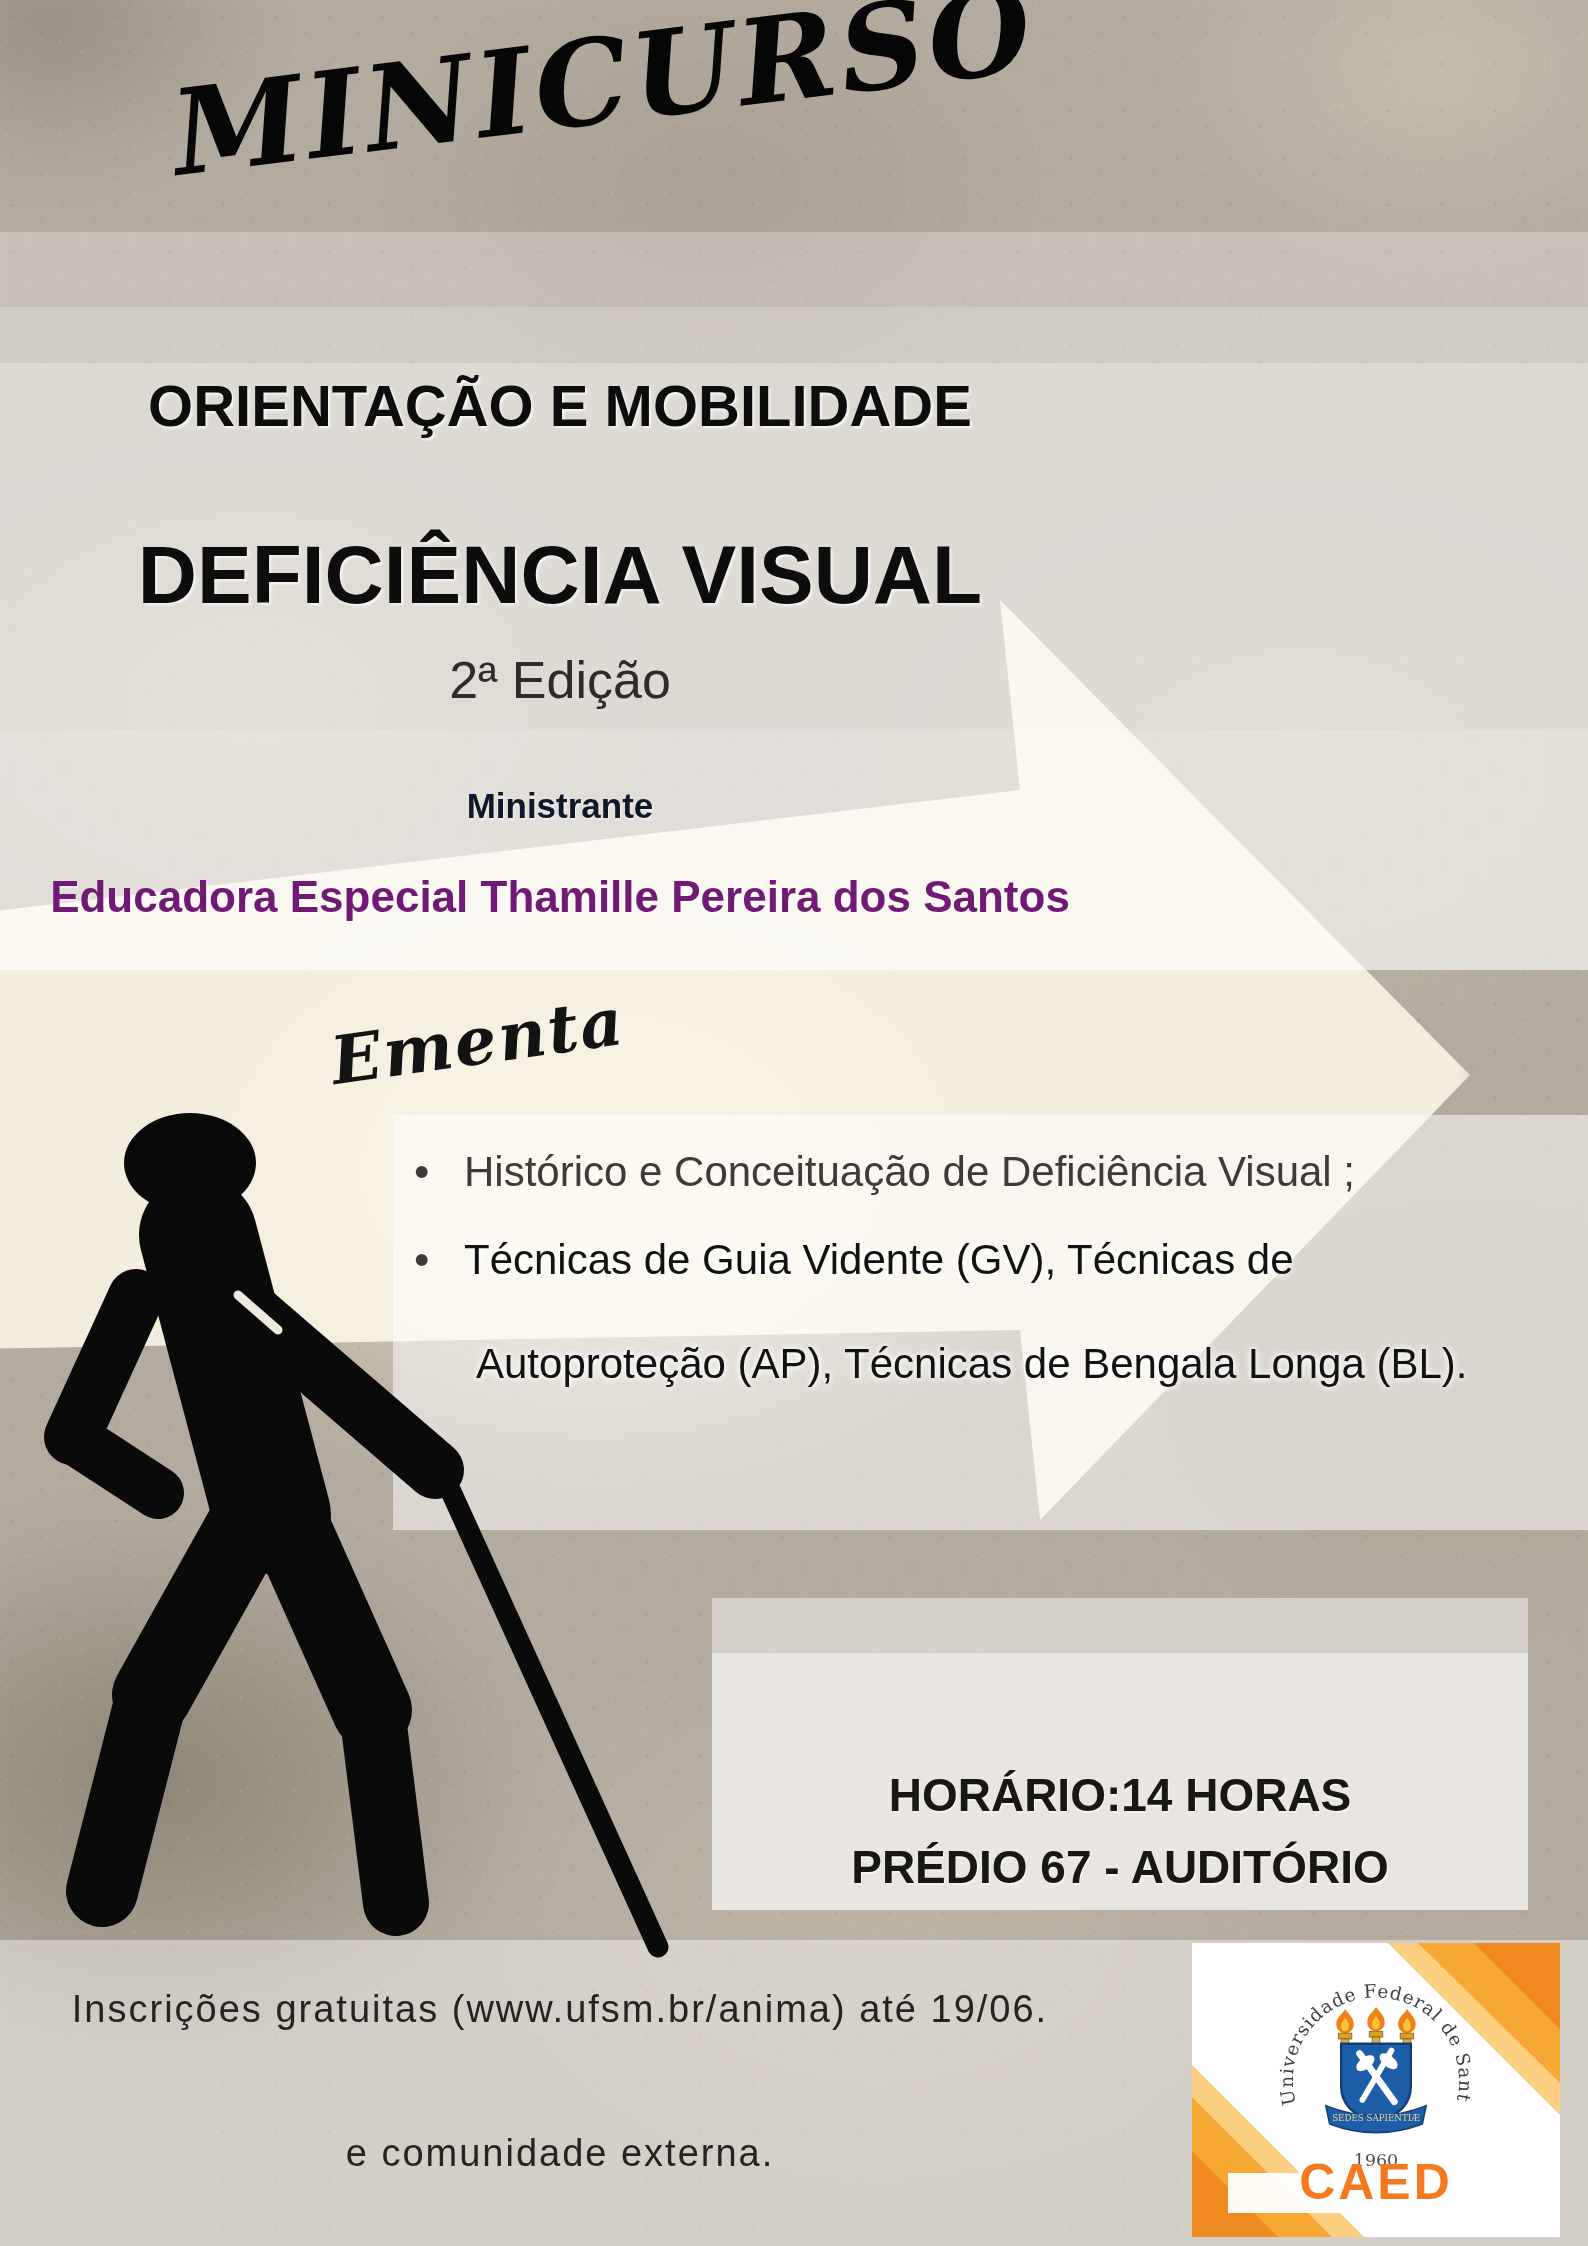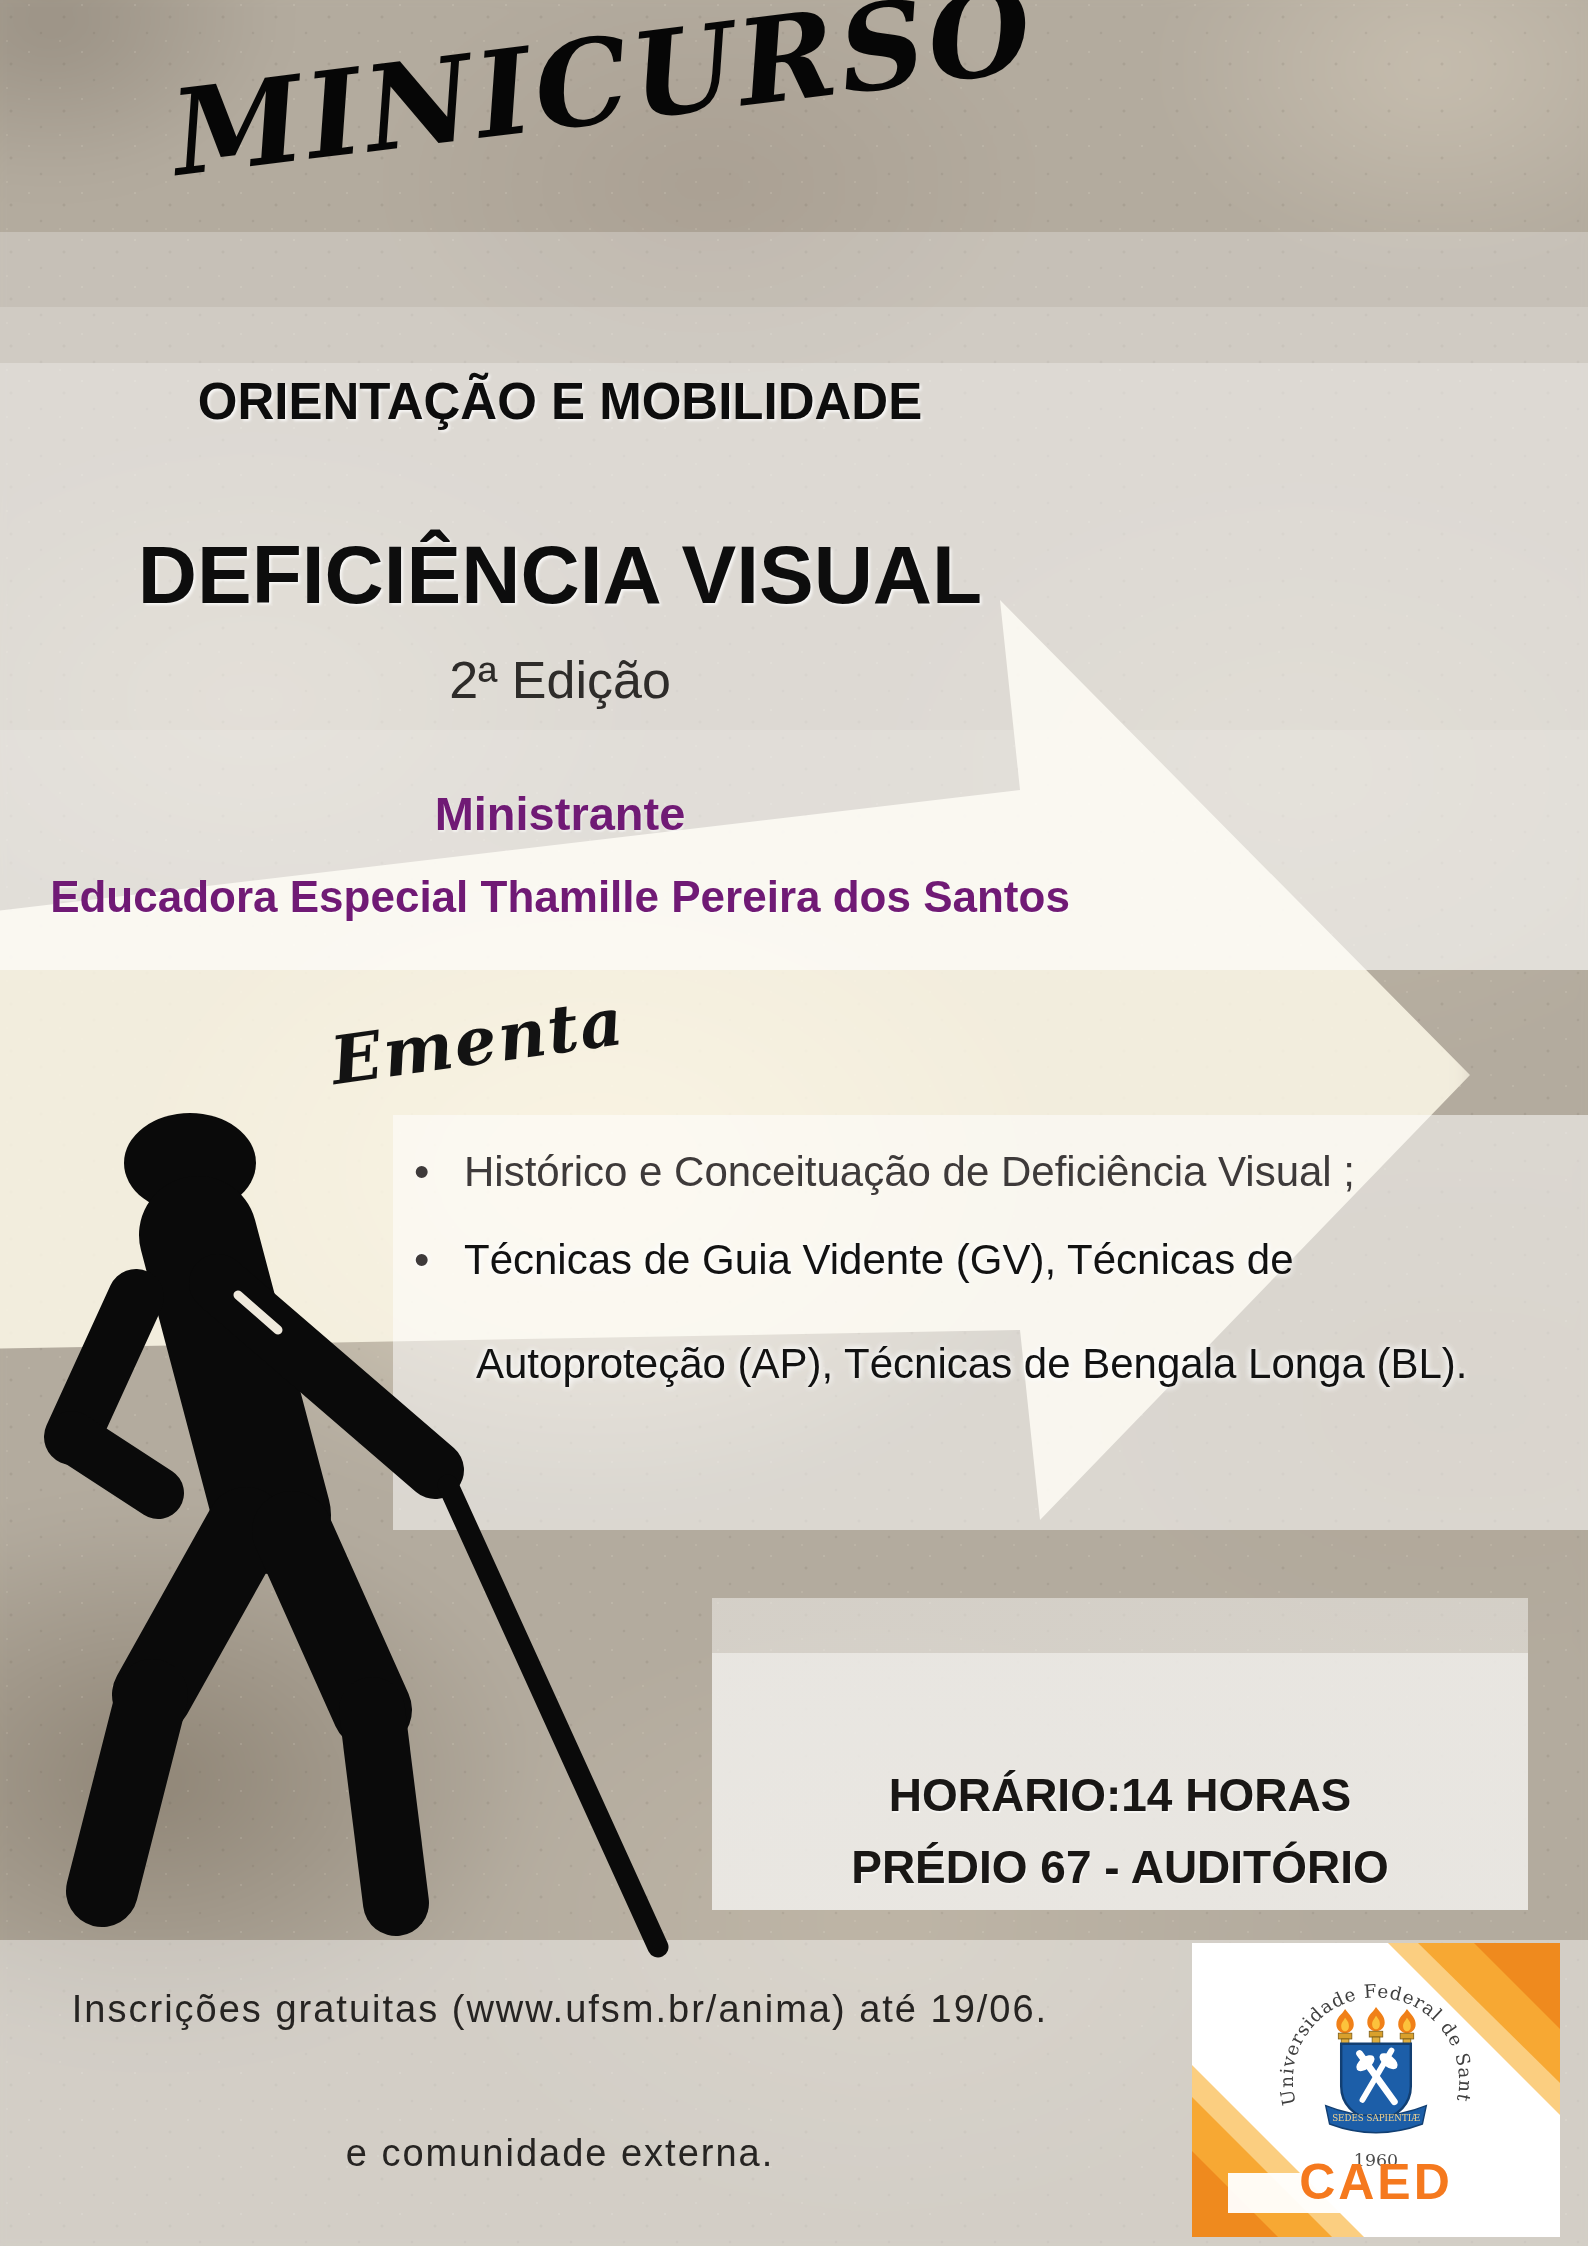--- a/index.html
+++ b/index.html
@@ -61,7 +61,7 @@
     font-size:118px; letter-spacing:4px; color:#060606; white-space:nowrap;
   }
   .title1{position:absolute; left:0; top:372px; width:1120px; text-align:center;
-    font-size:51px; font-weight:bold; color:#0d0d0d; white-space:nowrap;
+    font-size:58px; font-weight:bold; color:#0d0d0d; white-space:nowrap;
     text-shadow:2px 2px 3px rgba(255,255,255,.8);}
   .title2{position:absolute; left:0; top:528px; width:1120px; text-align:center;
     font-size:82px; font-weight:bold; color:#0d0d0d; white-space:nowrap;

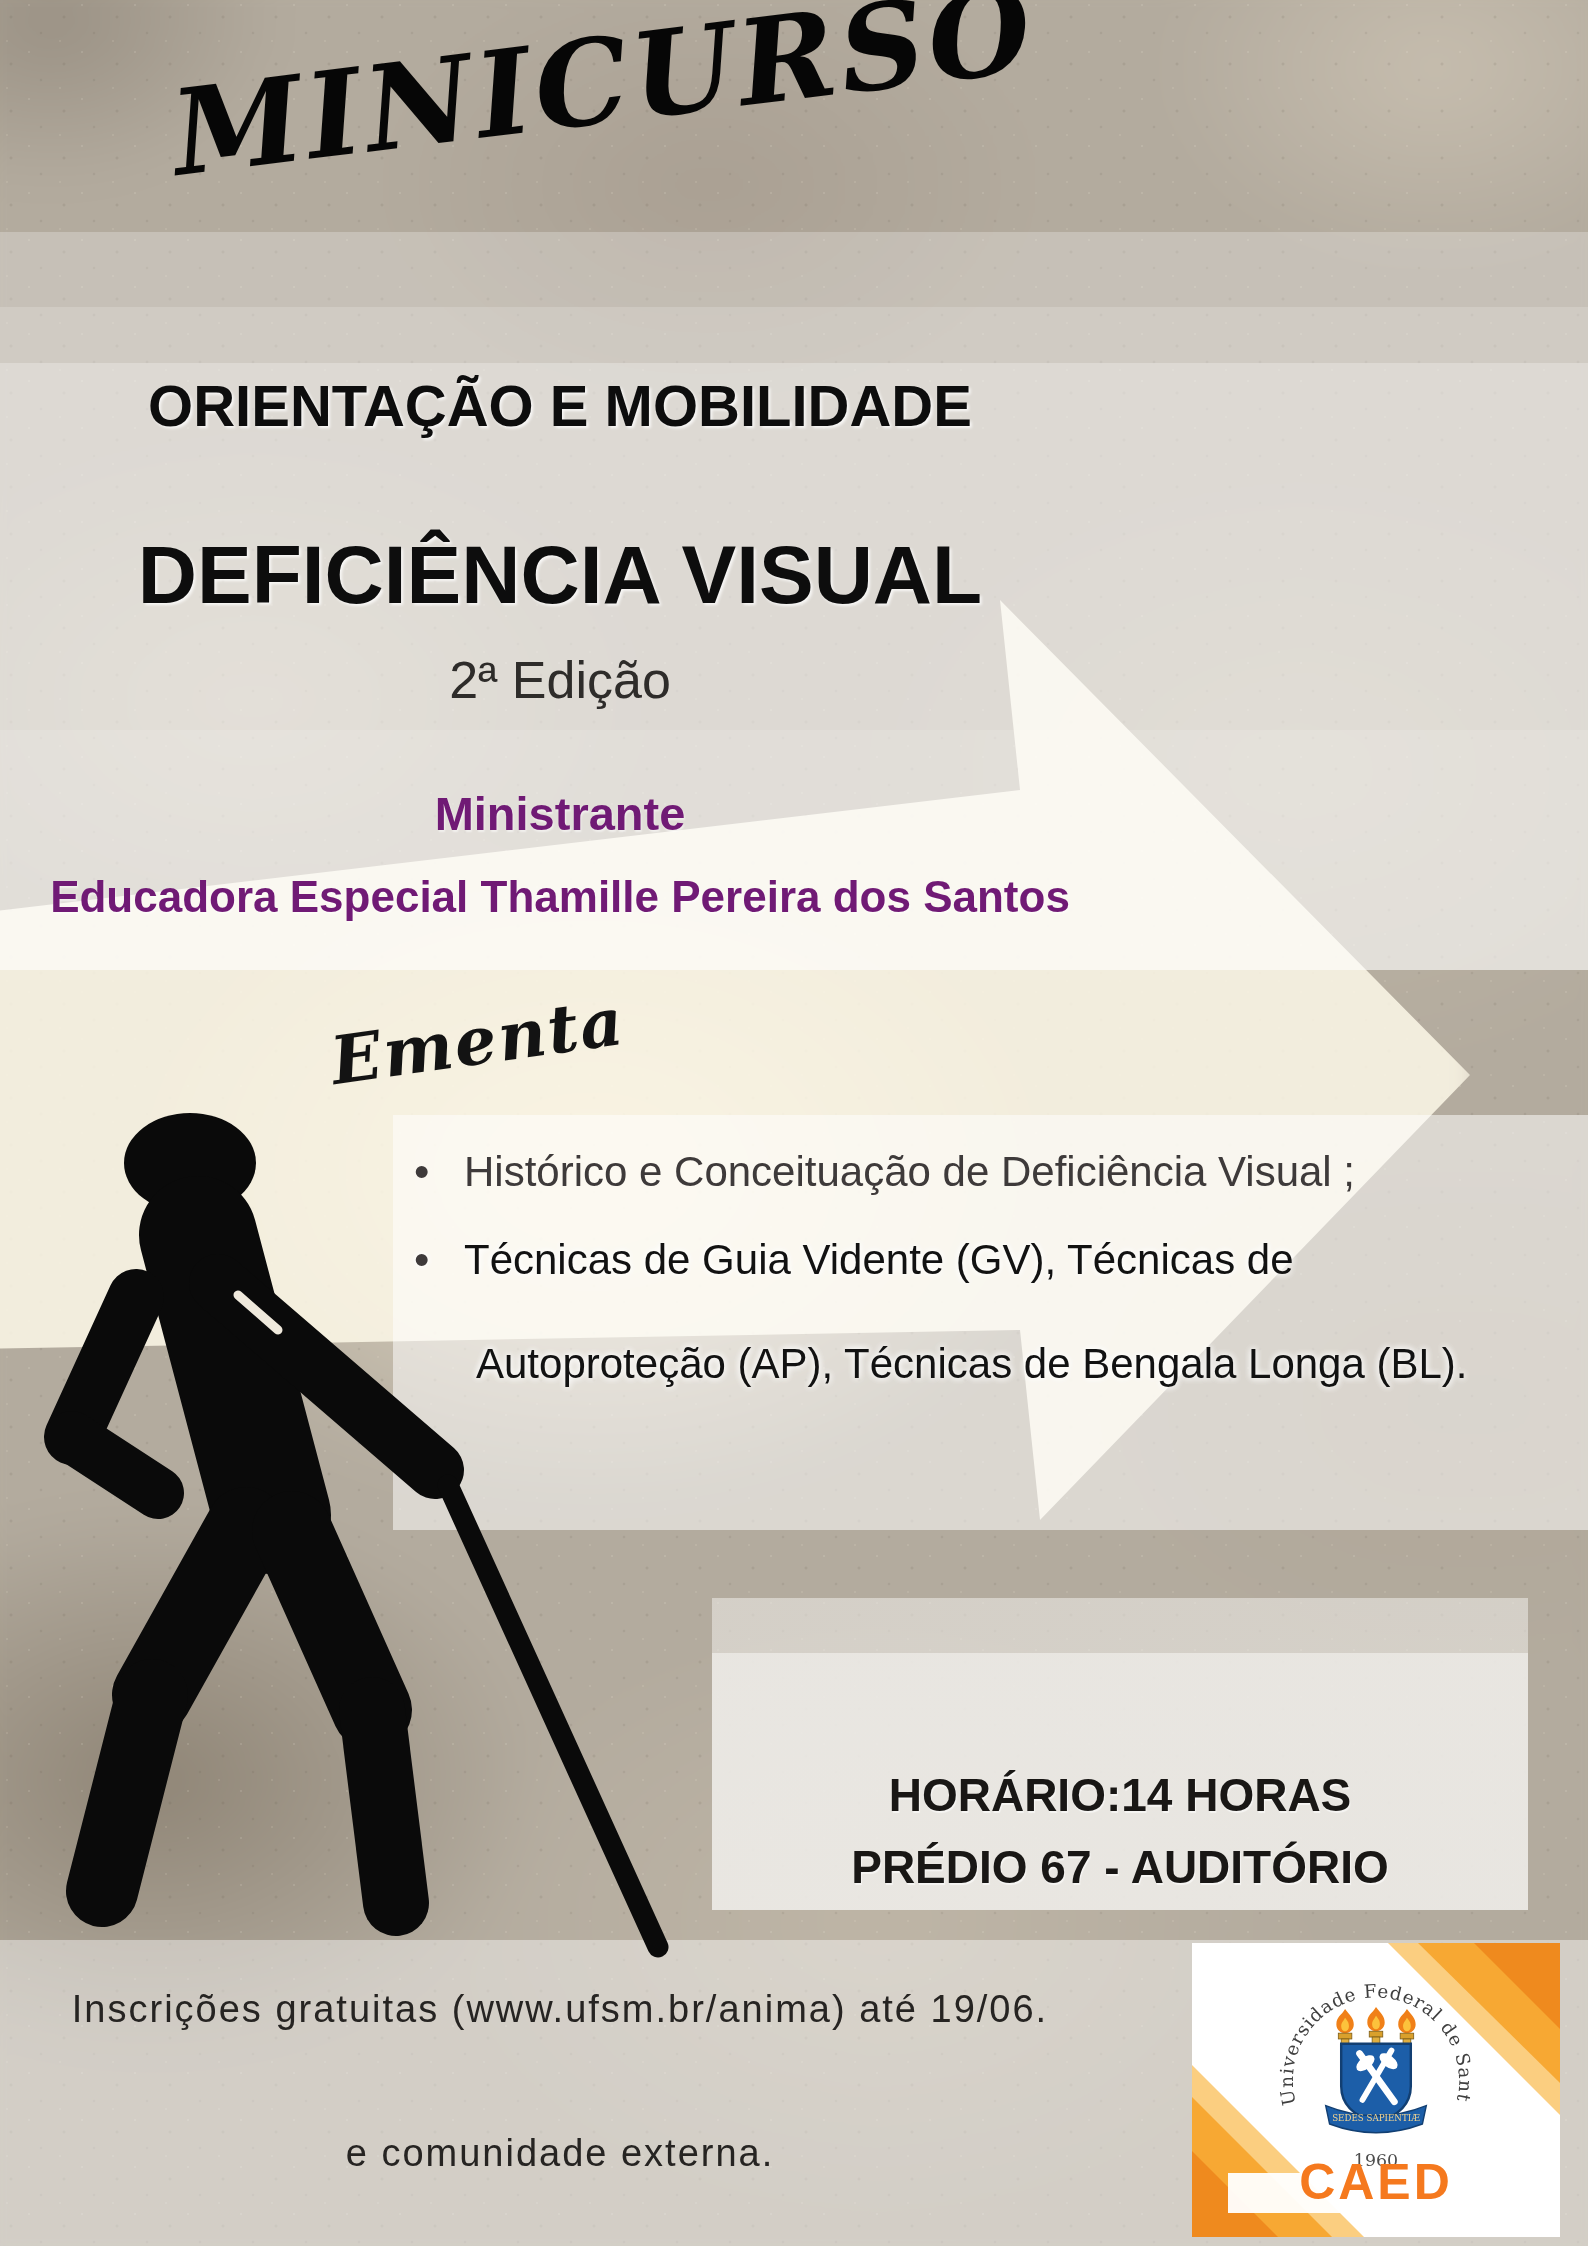--- a/index.html
+++ b/index.html
@@ -69,7 +69,7 @@
   .edition{position:absolute; left:0; top:650px; width:1120px; text-align:center;
     font-size:52px; font-weight:400; color:#2e2c2a;}
   .speaker-label{position:absolute; left:0; top:786px; width:1120px; text-align:center;
-    font-size:47px; font-weight:bold; color:#701a75; text-shadow:1px 2px 2px rgba(255,255,255,.55);}
+    font-size:35px; font-weight:bold; color:#0f172a; text-shadow:1px 2px 2px rgba(255,255,255,.55);}
   .speaker-name{position:absolute; left:0; top:872px; width:1120px; text-align:center;
     font-size:44px; font-weight:bold; color:#701a75; white-space:nowrap;
     text-shadow:1px 2px 2px rgba(255,255,255,.55);}

